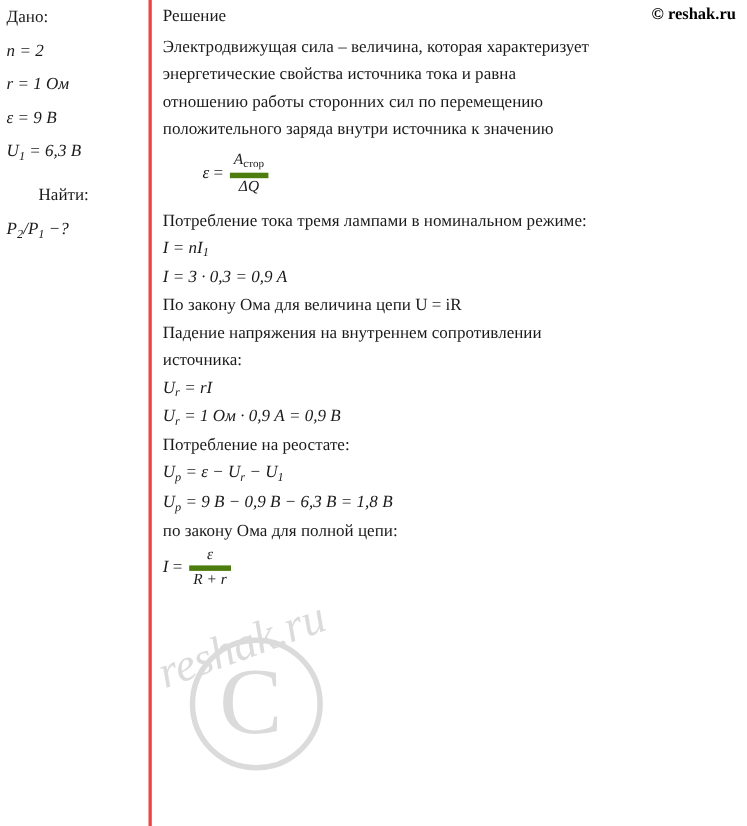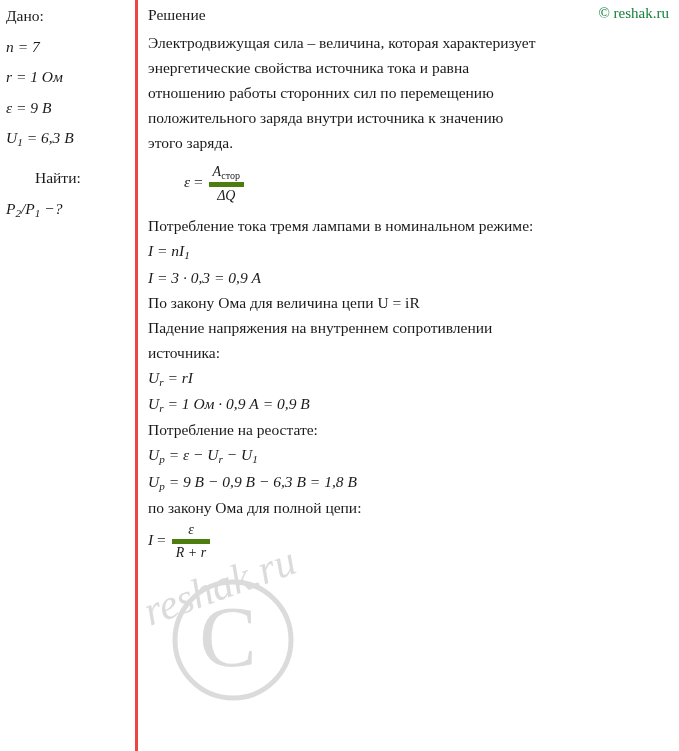--- a/index.html
+++ b/index.html
@@ -111,8 +111,9 @@
     top: 5px;
     font-size: 15px;
     font-family: "Liberation Serif", serif;
-    color: #15803d;
-    white-space: nowrap;
+    color: #000000;
+    white-space: nowrap;
+    font-weight: bold;
   }
   .watermark-big {
     position: absolute;

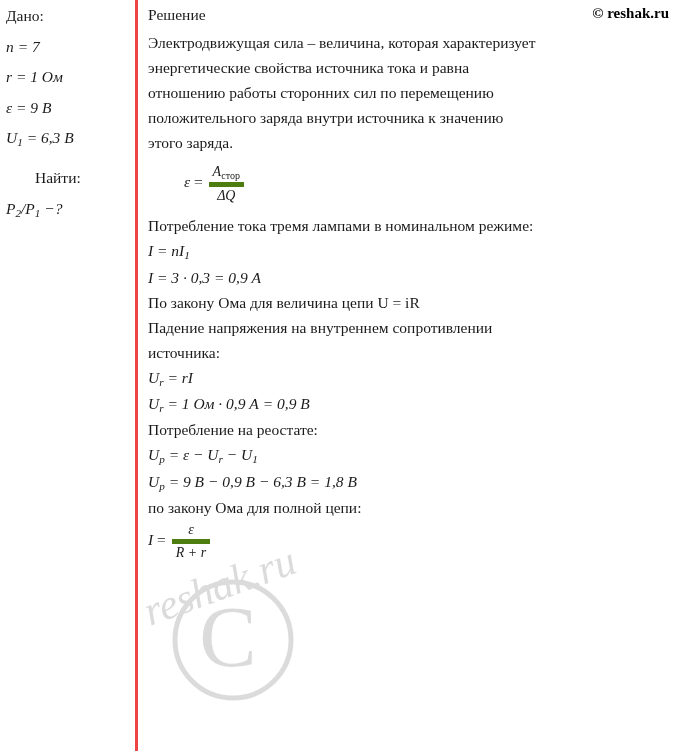--- a/index.html
+++ b/index.html
@@ -142,7 +142,7 @@
     <div class="line label-plain">Дано:</div>
 
     <div class="line">
-      <span class="math">n = 7</span>
+      <span class="math">n = 2</span>
     </div>
     <div class="line">
       <span class="math">r = 1 Ом</span>

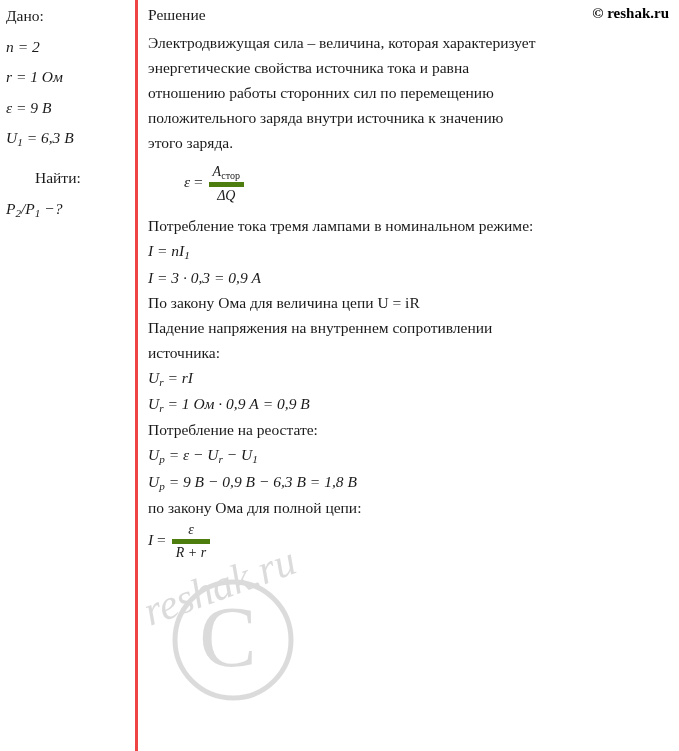--- a/index.html
+++ b/index.html
@@ -168,7 +168,6 @@
       <div class="para-line">энергетические свойства источника тока и равна</div>
       <div class="para-line">отношению работы сторонних сил по перемещению</div>
       <div class="para-line">положительного заряда внутри источника к значению</div>
-      <div class="para-line">этого заряда.</div>
     </div>
 
     <div class="formula-line formula-center">

